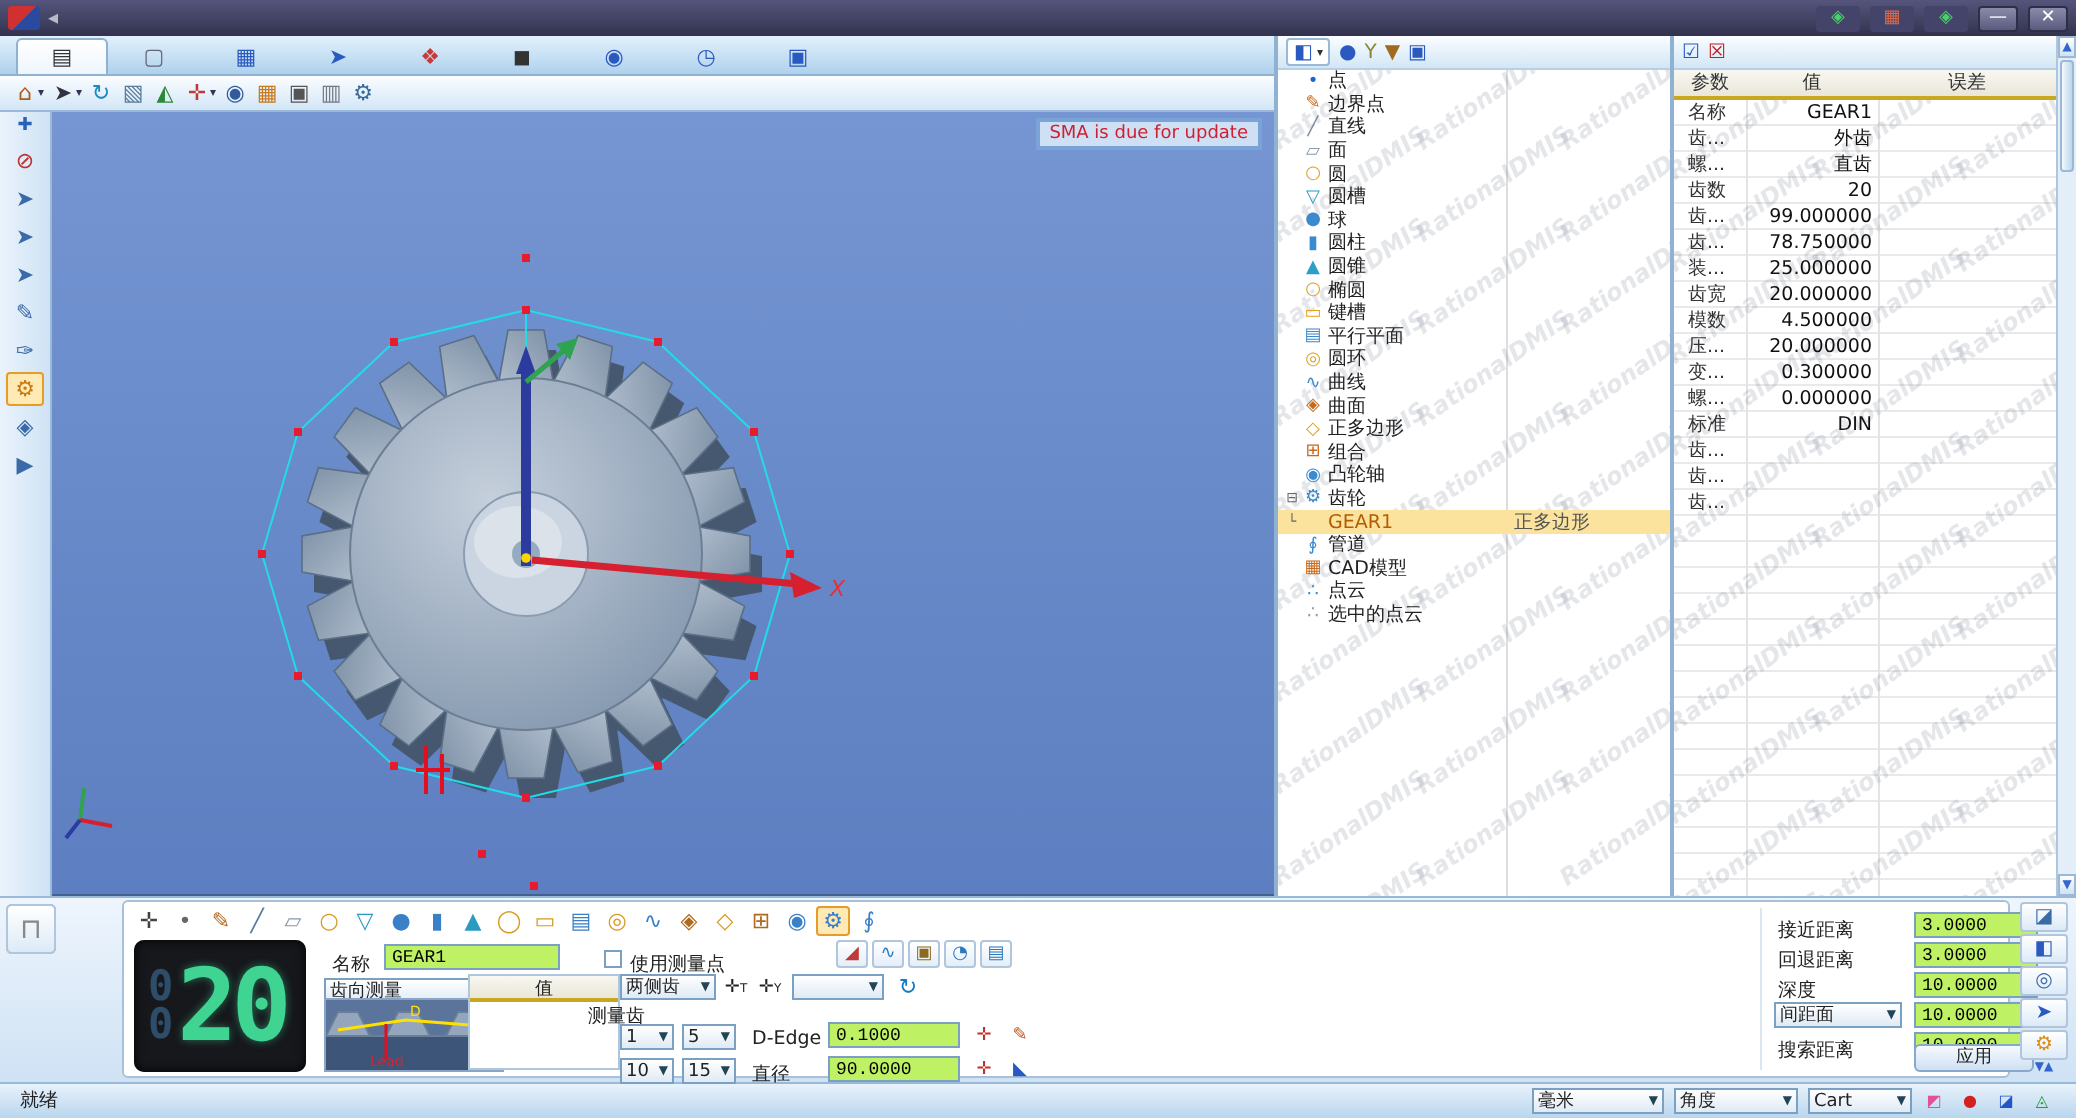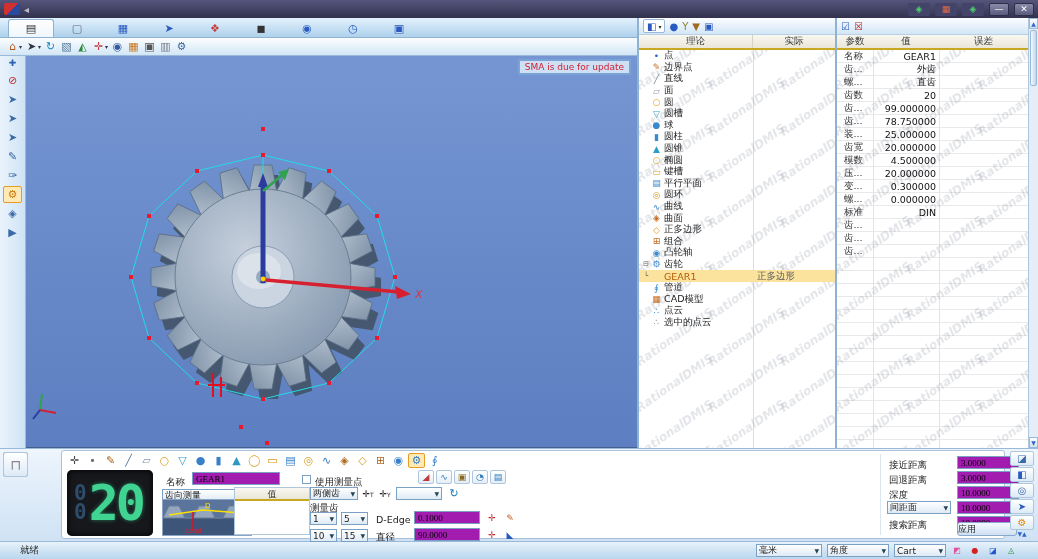--- a/index.html
+++ b/index.html
@@ -345,10 +345,6 @@
           <span class="pi" style="color: rgb(160, 106, 32);">▼</span>
           <span class="pi" style="color: rgb(42, 90, 192);">▣</span>
       </div>
-      <div class="col-heads">
-        <div style="width:114px;border-right:1px solid #d8d4c4">理论</div>
-        <div style="flex:1">实际</div>
-      </div>
       <div class="tree-list">
         <div class="tree-divider"></div>
         <div class="trow">

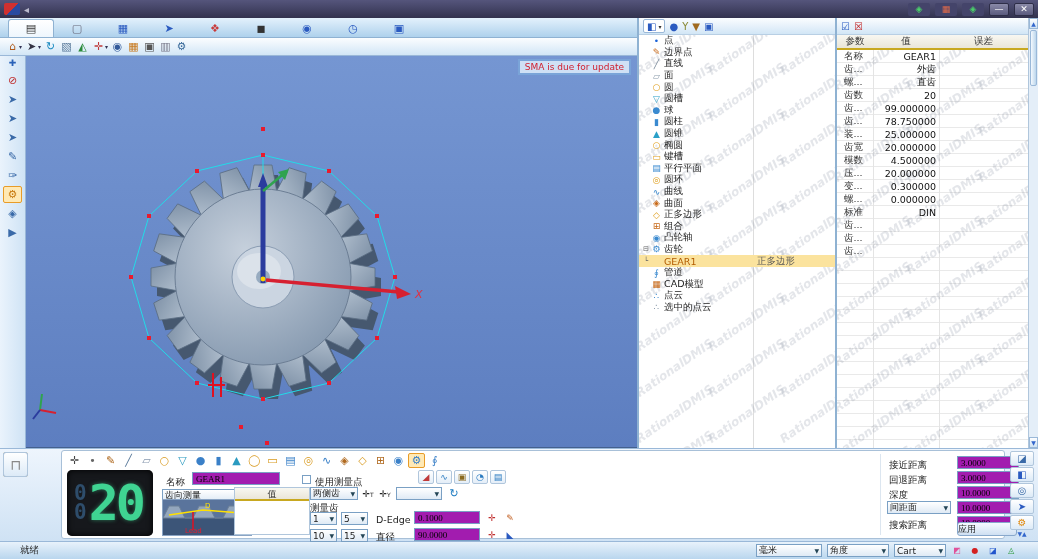--- a/index.html
+++ b/index.html
@@ -89,7 +89,7 @@
   .cval { color:#3fd492; font-family:"DejaVu Sans Mono",monospace; font-weight:bold; font-size:50px; letter-spacing:-3px; line-height:1; margin-left:2px; text-shadow:0 0 4px rgba(63,212,146,.5); }
 
   .lbl { position:absolute; font-size:9.5px; color:#222; white-space:nowrap; }
-  .inp { position:absolute; height:13px; border:1px solid #7aa0c4; font-size:9px; padding:0 3px; font-family:Liberation Serif, serif; background:#a21caf; }
+  .inp { position:absolute; height:13px; border:1px solid #7aa0c4; font-size:9px; padding:0 3px; font-family:Liberation Mono, monospace; background:#bef264; }
   .sel { position:absolute; height:13px; border:1px solid #7aa0c4; background:linear-gradient(#fff,#dfeaf5); display:flex; align-items:center; justify-content:space-between; font-size:9px; padding:0 2px; }
   .sel .sv { overflow:hidden; white-space:nowrap; }
   .sel .sa { font-size:6px; color:#245; }

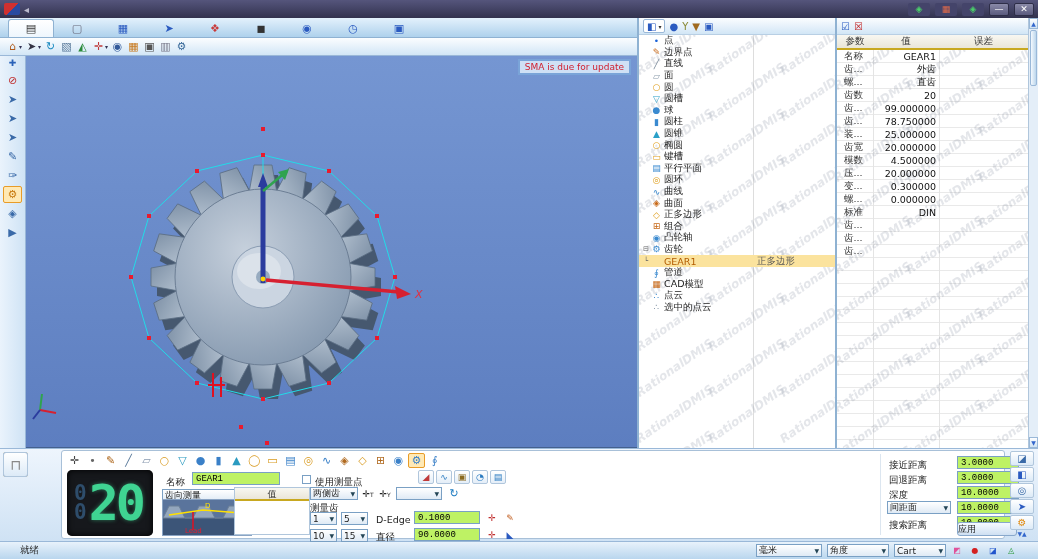--- a/index.html
+++ b/index.html
@@ -807,7 +807,7 @@
       </div>
       <span class="mini plain" style="left:384px;top:35px;color:#1a7ac0;font-size:11px">↻</span>
 
-      <div class="lbl" style="left:248px;top:51px">测量齿</div>
+      <div class="lbl" style="left:232px;top:51px">测量齿</div>
       <div class="sel" style="left:248px;top:61px;width:27px">
           <span class="sv">1</span>
           <span class="sa">▼</span>

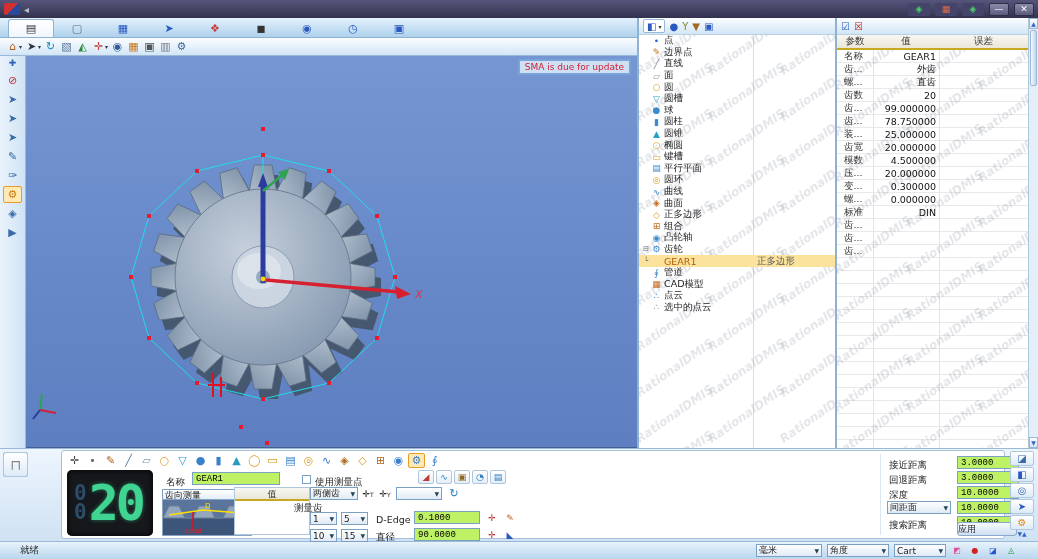--- a/index.html
+++ b/index.html
@@ -100,7 +100,7 @@
   .vbox .vh { height:13px; background:linear-gradient(#f8f7f1,#eae6d8); border-bottom:2px solid #c8a820; text-align:center; font-size:9px; }
   .thumb { position:absolute; left:100px; top:48px; width:90px; height:37px; border:1px solid #8aa4c4; }
   .rdiv { position:absolute; left:818px; top:3px; bottom:3px; width:1px; background:#dce6f0; }
-  .btnapply { position:absolute; left:895px; top:71px; width:60px; height:14px; background:linear-gradient(#f6faff,#cfe0f2); border:1px solid #88a8cc; border-radius:3px; font-size:9px; text-align:left; line-height:12px; }
+  .btnapply { position:absolute; left:895px; top:71px; width:60px; height:14px; background:linear-gradient(#f6faff,#cfe0f2); border:1px solid #88a8cc; border-radius:3px; font-size:9px; text-align:center; line-height:12px; }
 
   .rstrip { position:absolute; right:2px; top:2px; width:28px; height:88px; display:flex; flex-direction:column; align-items:center; gap:1px; }
   .rsb { width:24px; height:15px; border:1px solid #b0c6dc; border-radius:2px; background:linear-gradient(#fff,#dceaf7); display:flex; align-items:center; justify-content:center; font-size:10px; }

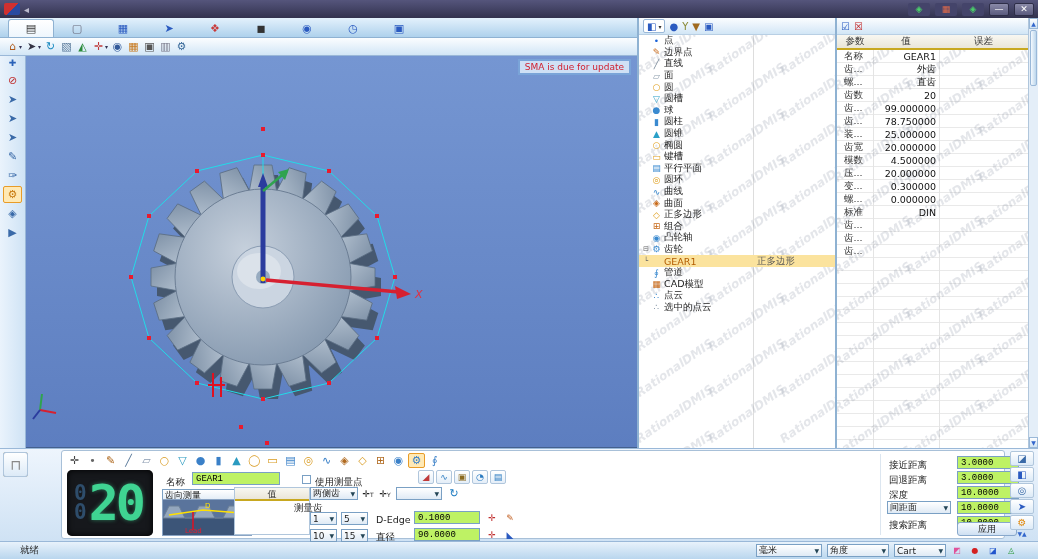--- a/index.html
+++ b/index.html
@@ -107,7 +107,7 @@
   .rsarr { font-size:6px; color:#36c; line-height:1; }
 
   
-  .statusbar { height:18px; background:linear-gradient(#e8f2fb,#b9d6ee); border-top:1px solid #9ab8d8; display:flex; align-items:center; padding:0 20px; flex:0 0 auto; }
+  .statusbar { height:18px; background:linear-gradient(#e8f2fb,#b9d6ee); border-top:1px solid #9ab8d8; display:flex; align-items:center; padding:0 10px; flex:0 0 auto; }
   .statusbar .ready { font-size:9.5px; color:#222; }
   .statusbar .sspace { flex:1; }
   .ssel { position:static !important; margin-left:5px; }

